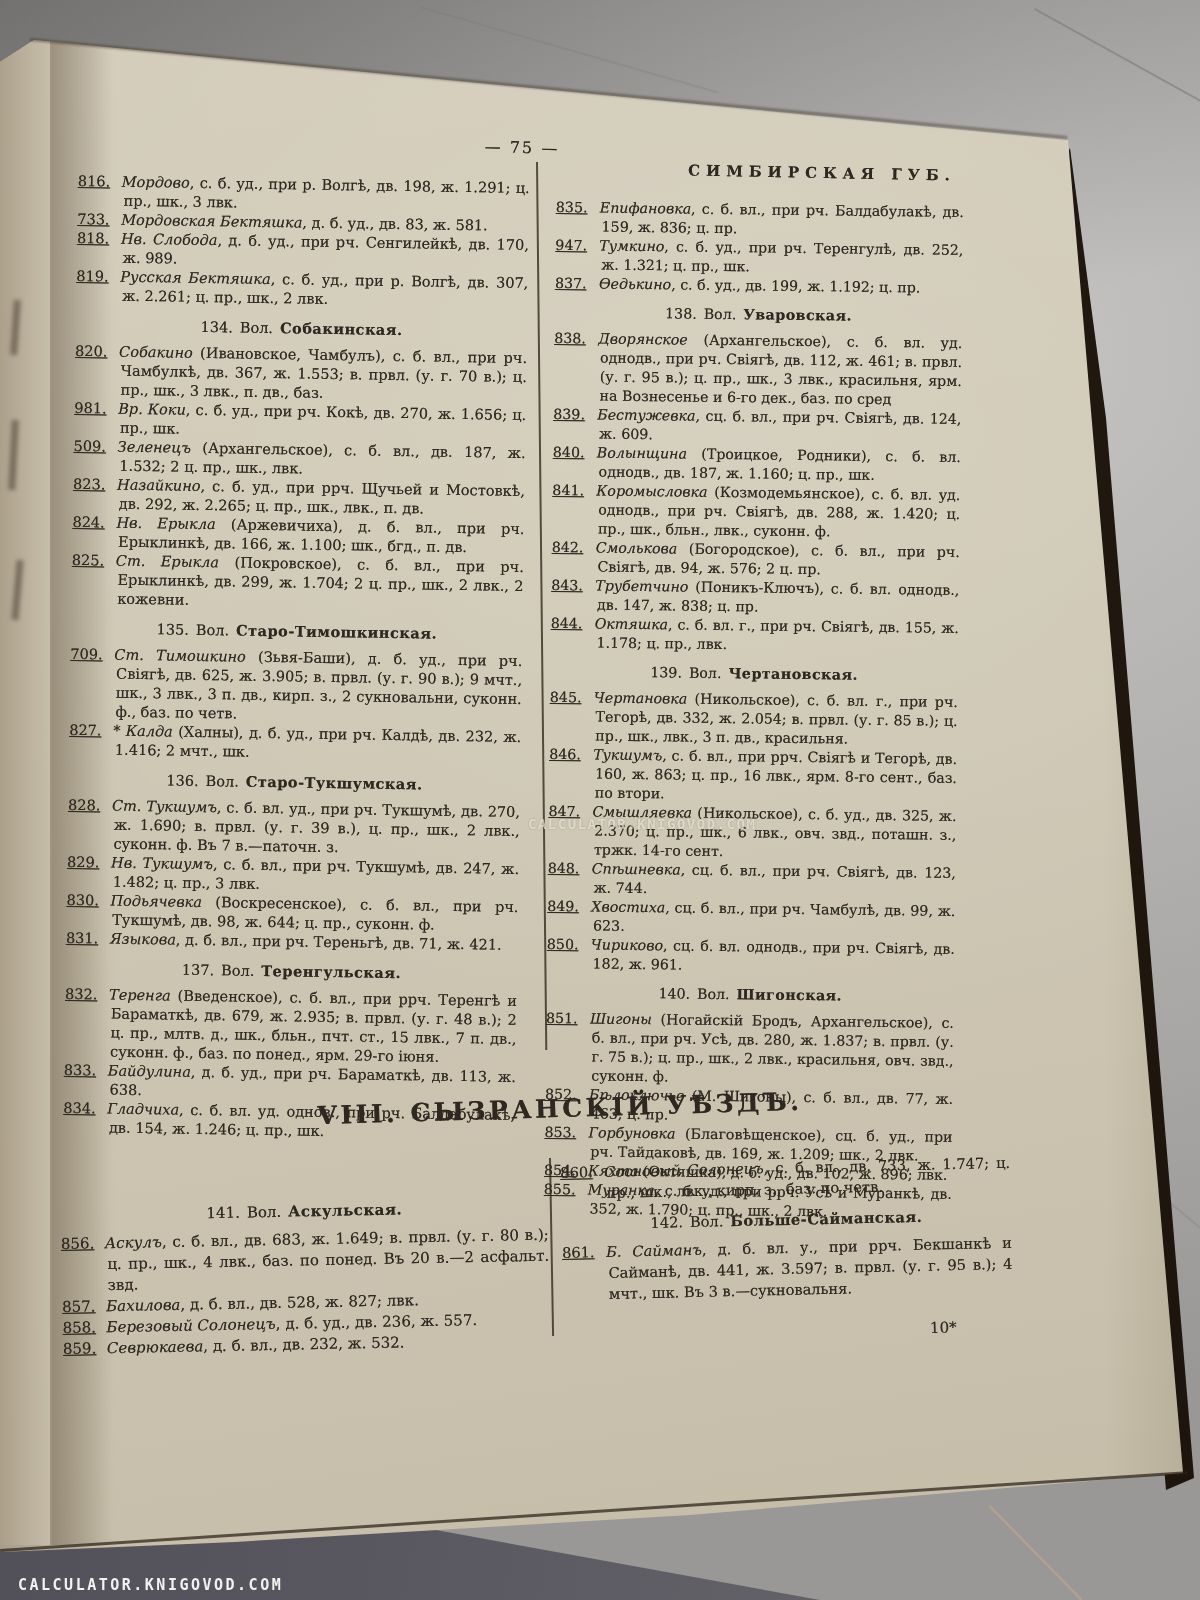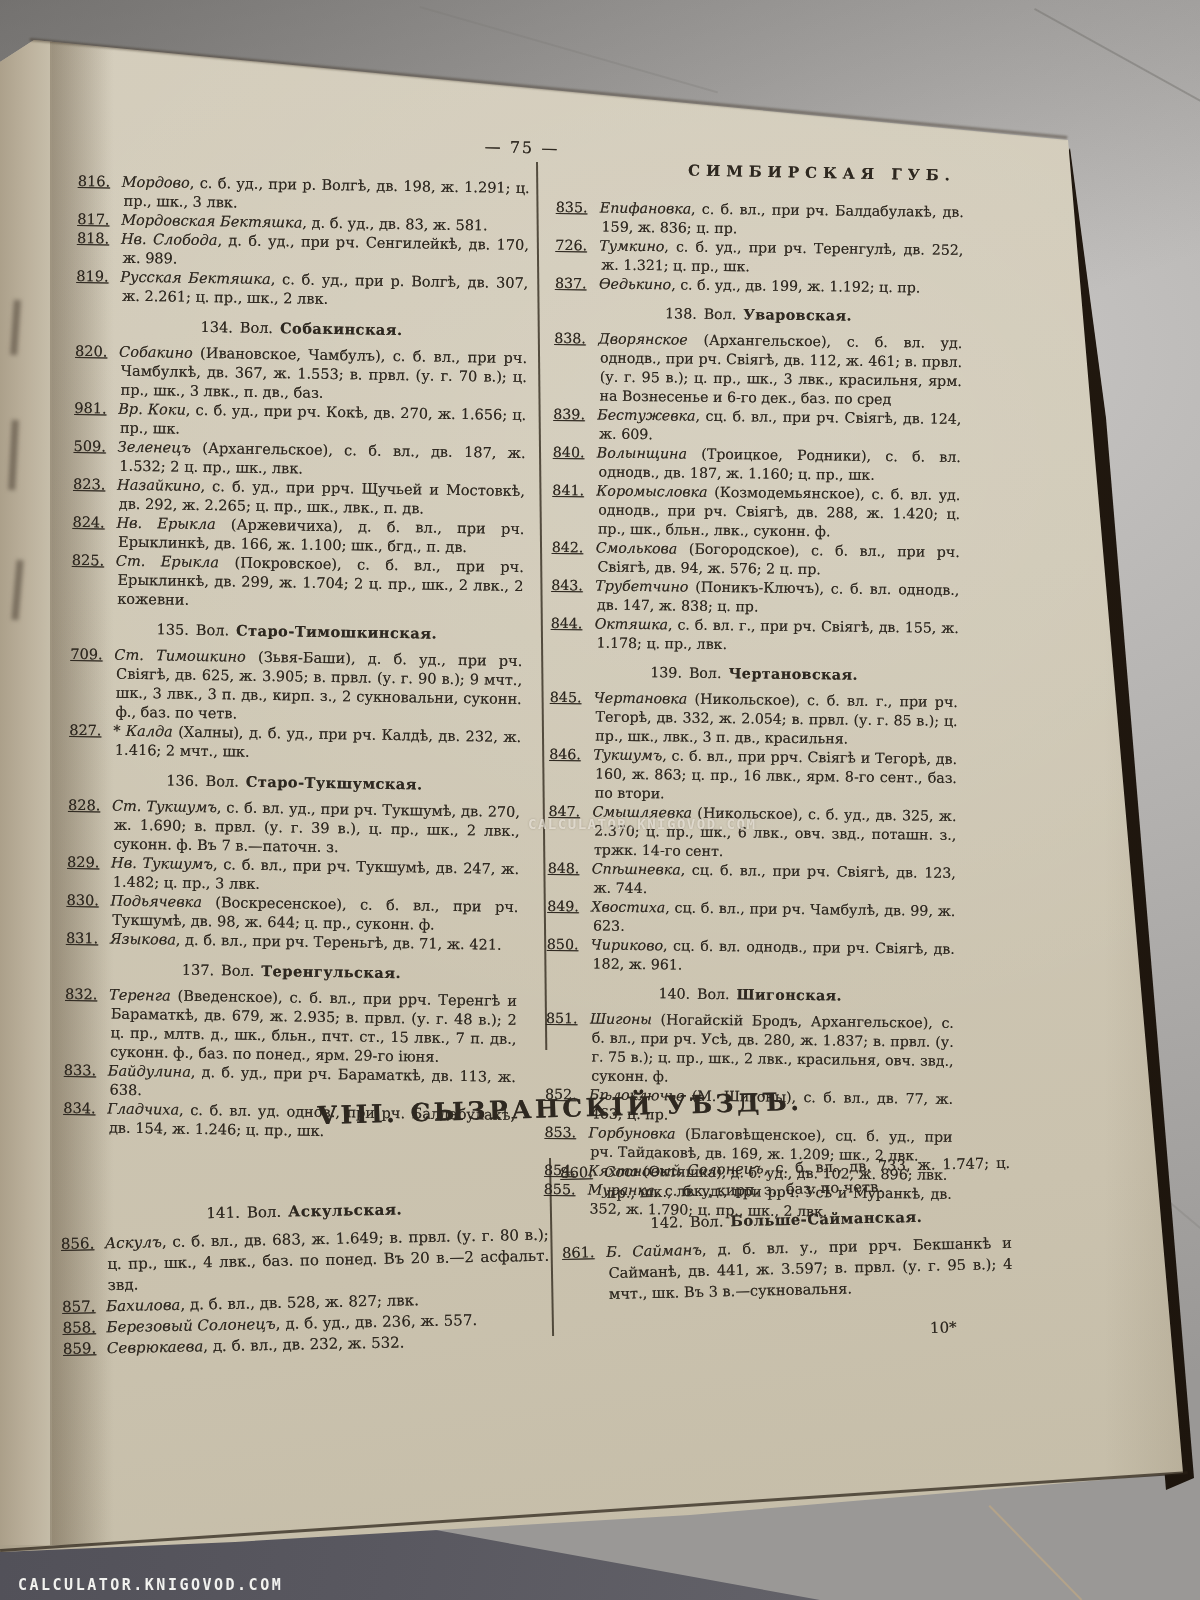--- a/index.html
+++ b/index.html
@@ -91,7 +91,7 @@
 
     <div class="col tl ink">
         <div class="entry"><span class="num">816.</span><i class="nm">Мордово</i><span class="rest">, с. б. уд., при р. Волгѣ, дв. 198, ж. 1.291; ц. пр., шк., 3 лвк.</span></div>
-        <div class="entry"><span class="num">817.</span><i class="nm">Мордовская Бектяшка</i><span class="rest">, д. б. уд., дв. 83, ж. 581.</span></div>
+        <div class="entry"><span class="num">733.</span><i class="nm">Мордовская Бектяшка</i><span class="rest">, д. б. уд., дв. 83, ж. 581.</span></div>
         <div class="entry"><span class="num">818.</span><i class="nm">Нв. Слобода</i><span class="rest">, д. б. уд., при рч. Сенгилейкѣ, дв. 170, ж. 989.</span></div>
         <div class="entry"><span class="num">819.</span><i class="nm">Русская Бектяшка</i><span class="rest">, с. б. уд., при р. Волгѣ, дв. 307, ж. 2.261; ц. пр., шк., 2 лвк.</span></div>
         <div class="vol-head"><span class="vh-num">134.</span><span class="vh-pre">Вол.</span><b class="vh-name">Собакинская.</b></div>

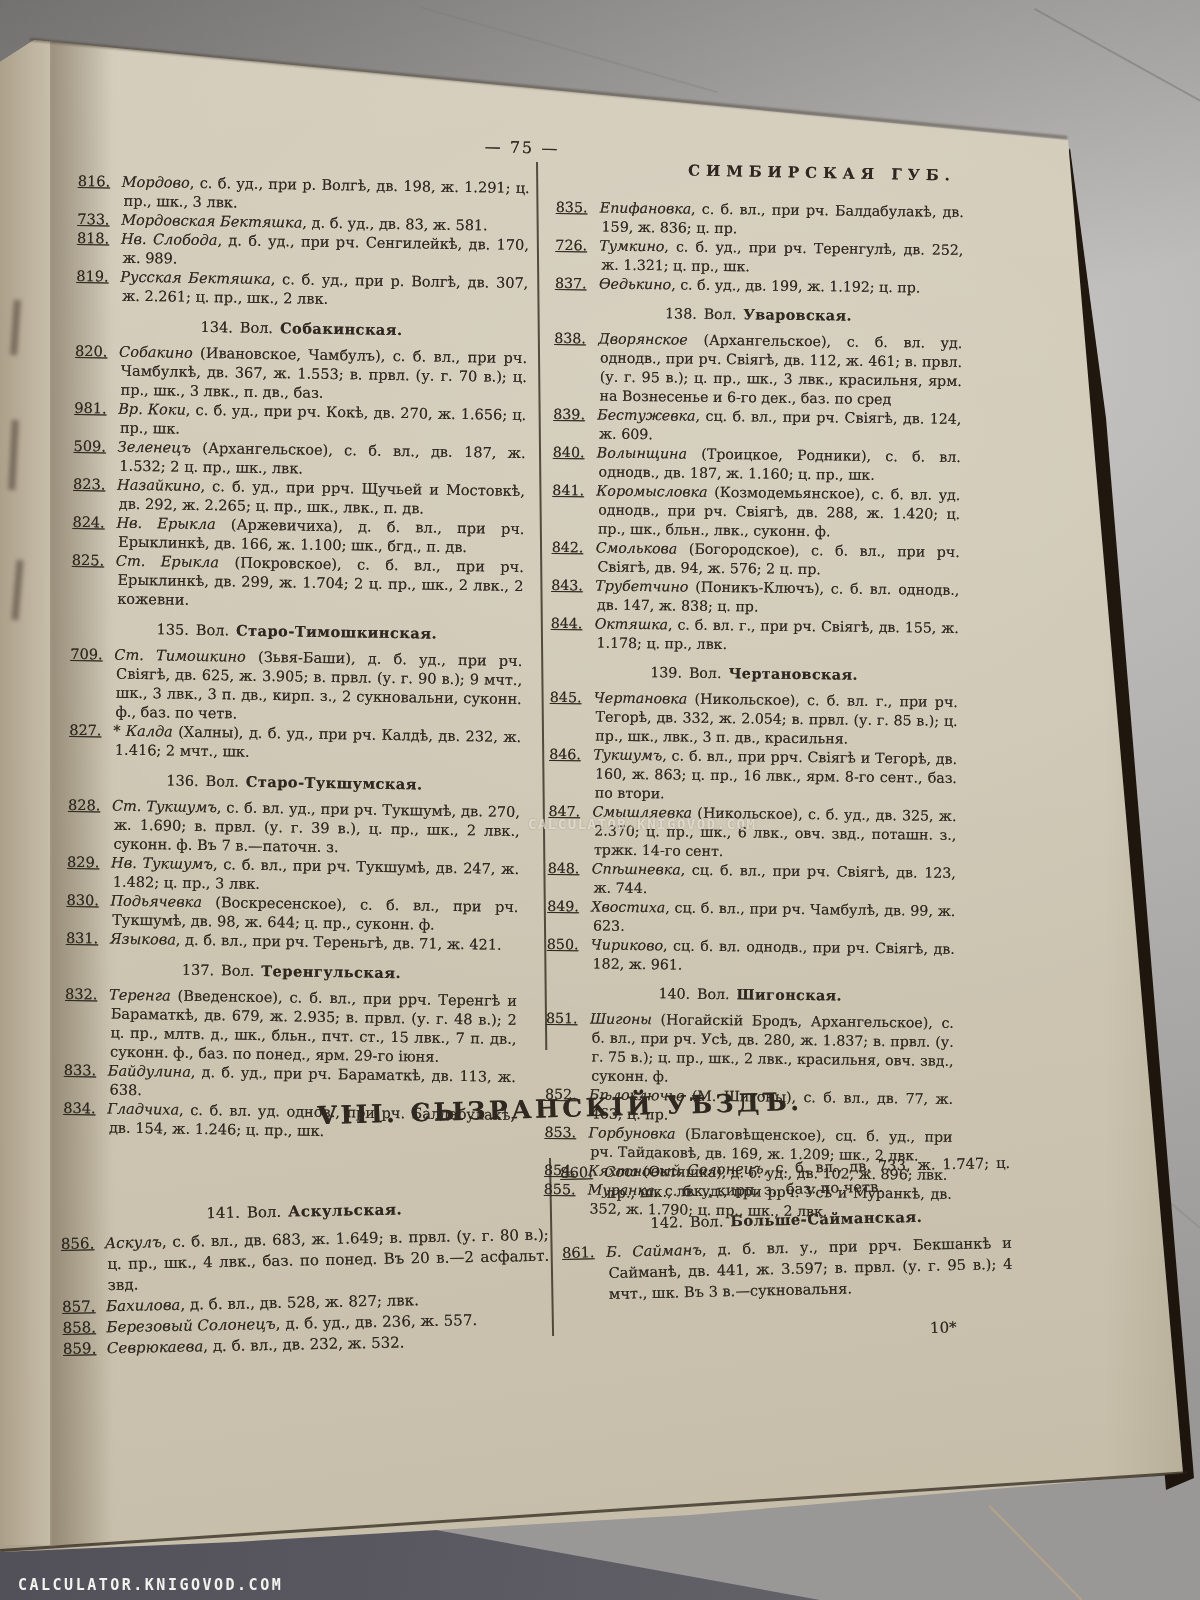--- a/index.html
+++ b/index.html
@@ -116,7 +116,7 @@
       </div>
     <div class="col tr ink">
         <div class="entry"><span class="num">835.</span><i class="nm">Епифановка</i><span class="rest">, с. б. вл., при рч. Балдабулакѣ, дв. 159, ж. 836; ц. пр.</span></div>
-        <div class="entry"><span class="num">726.</span><i class="nm">Тумкино</i><span class="rest">, с. б. уд., при рч. Теренгулѣ, дв. 252, ж. 1.321; ц. пр., шк.</span></div>
+        <div class="entry"><span class="num">947.</span><i class="nm">Тумкино</i><span class="rest">, с. б. уд., при рч. Теренгулѣ, дв. 252, ж. 1.321; ц. пр., шк.</span></div>
         <div class="entry"><span class="num">837.</span><i class="nm">Ѳедькино</i><span class="rest">, с. б. уд., дв. 199, ж. 1.192; ц. пр.</span></div>
         <div class="vol-head"><span class="vh-num">138.</span><span class="vh-pre">Вол.</span><b class="vh-name">Уваровская.</b></div>
         <div class="entry"><span class="num">838.</span><i class="nm">Дворянское</i><span class="rest"> (Архангельское), с. б. вл. уд. однодв., при рч. Свіягѣ, дв. 112, ж. 461; в. првл. (у. г. 95 в.); ц. пр., шк., 3 лвк., красильня, ярм. на Вознесенье и 6-го дек., баз. по сред</span></div>

